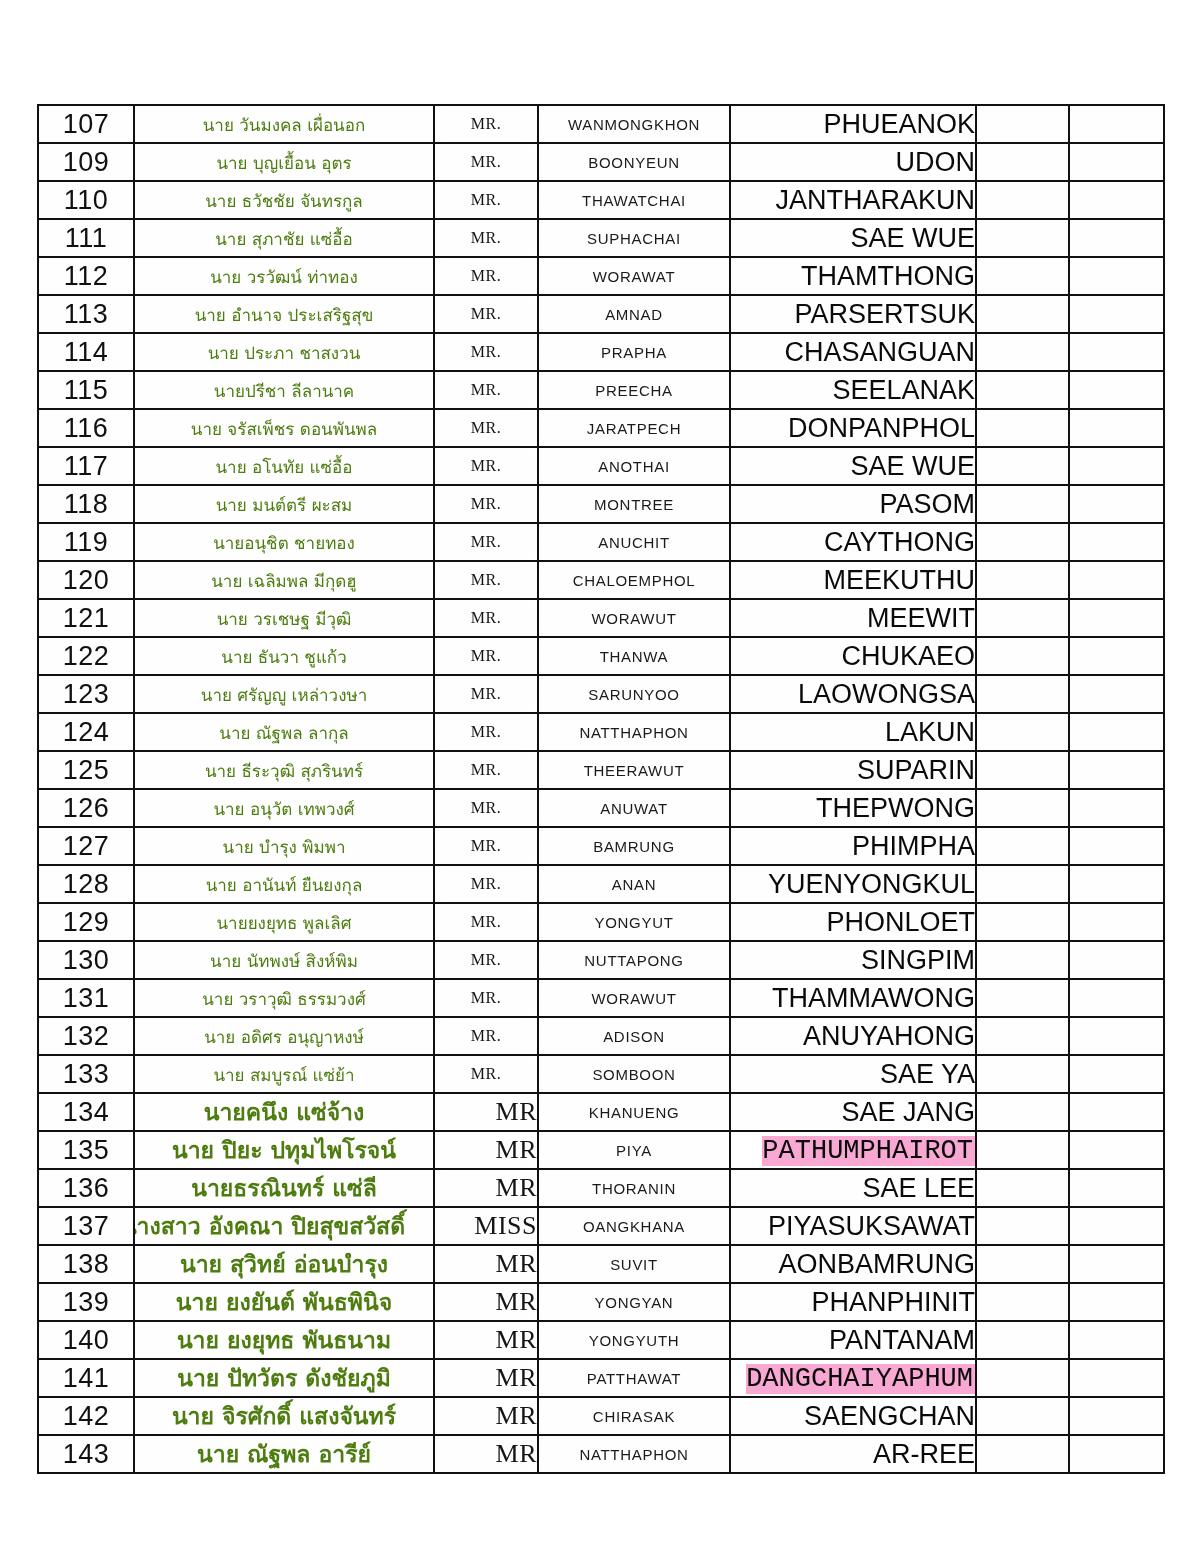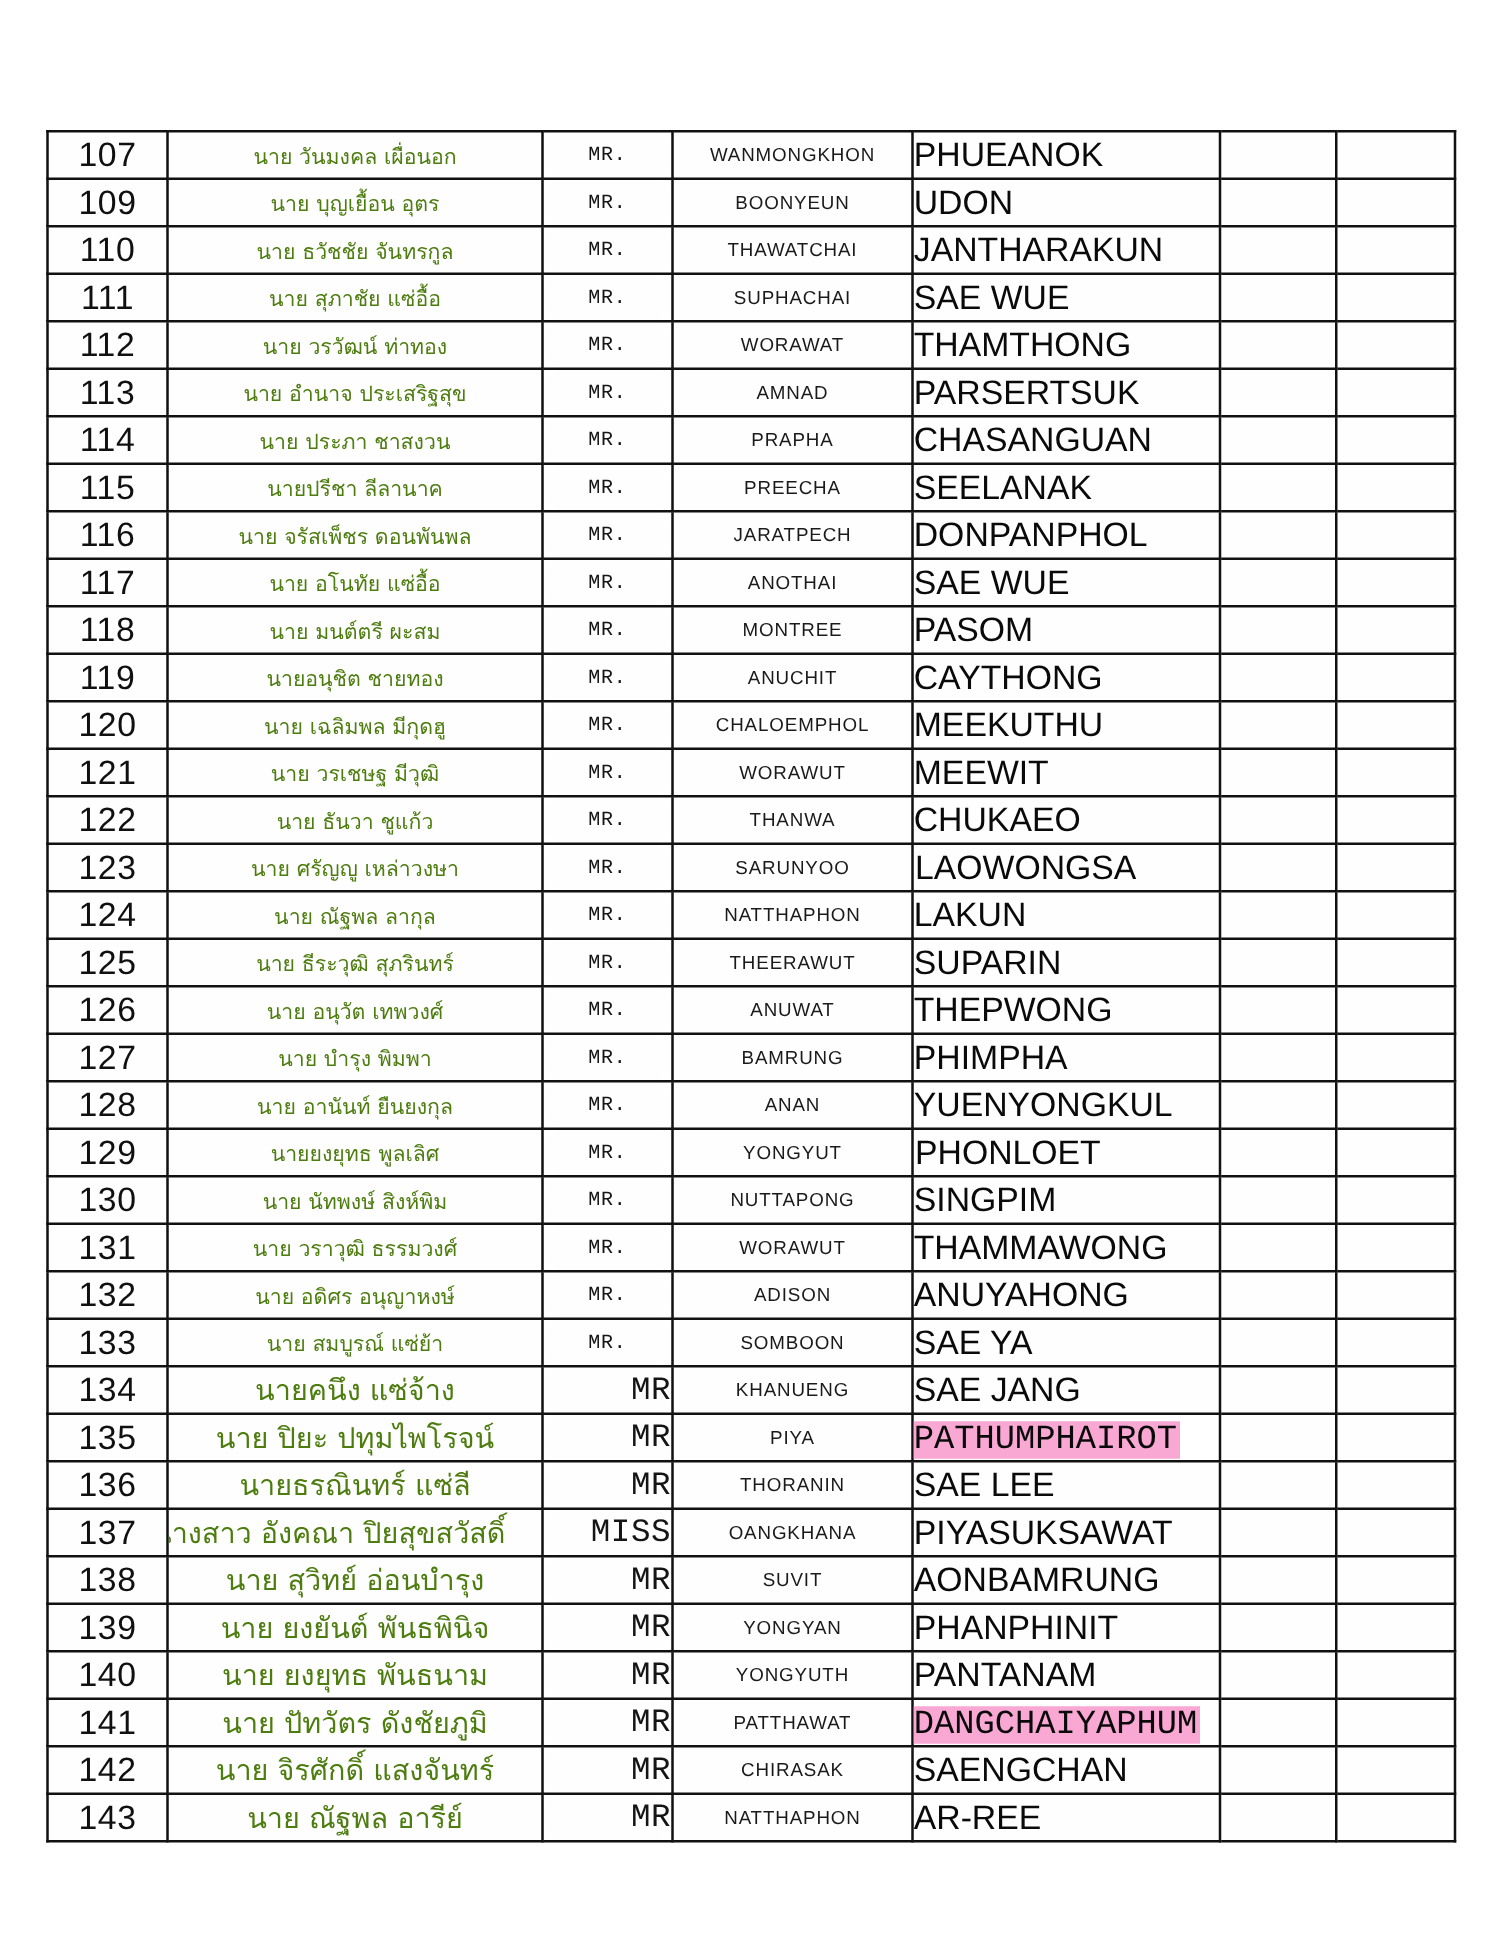--- a/index.html
+++ b/index.html
@@ -92,7 +92,7 @@
     font-size: 16px;
     color: #151515;
     letter-spacing: 0.6px;
-    font-family: Liberation Mono, monospace;
+    font-family: Liberation Serif, serif;
     border-radius: 19px;
   }
   tr.big .cell-title {

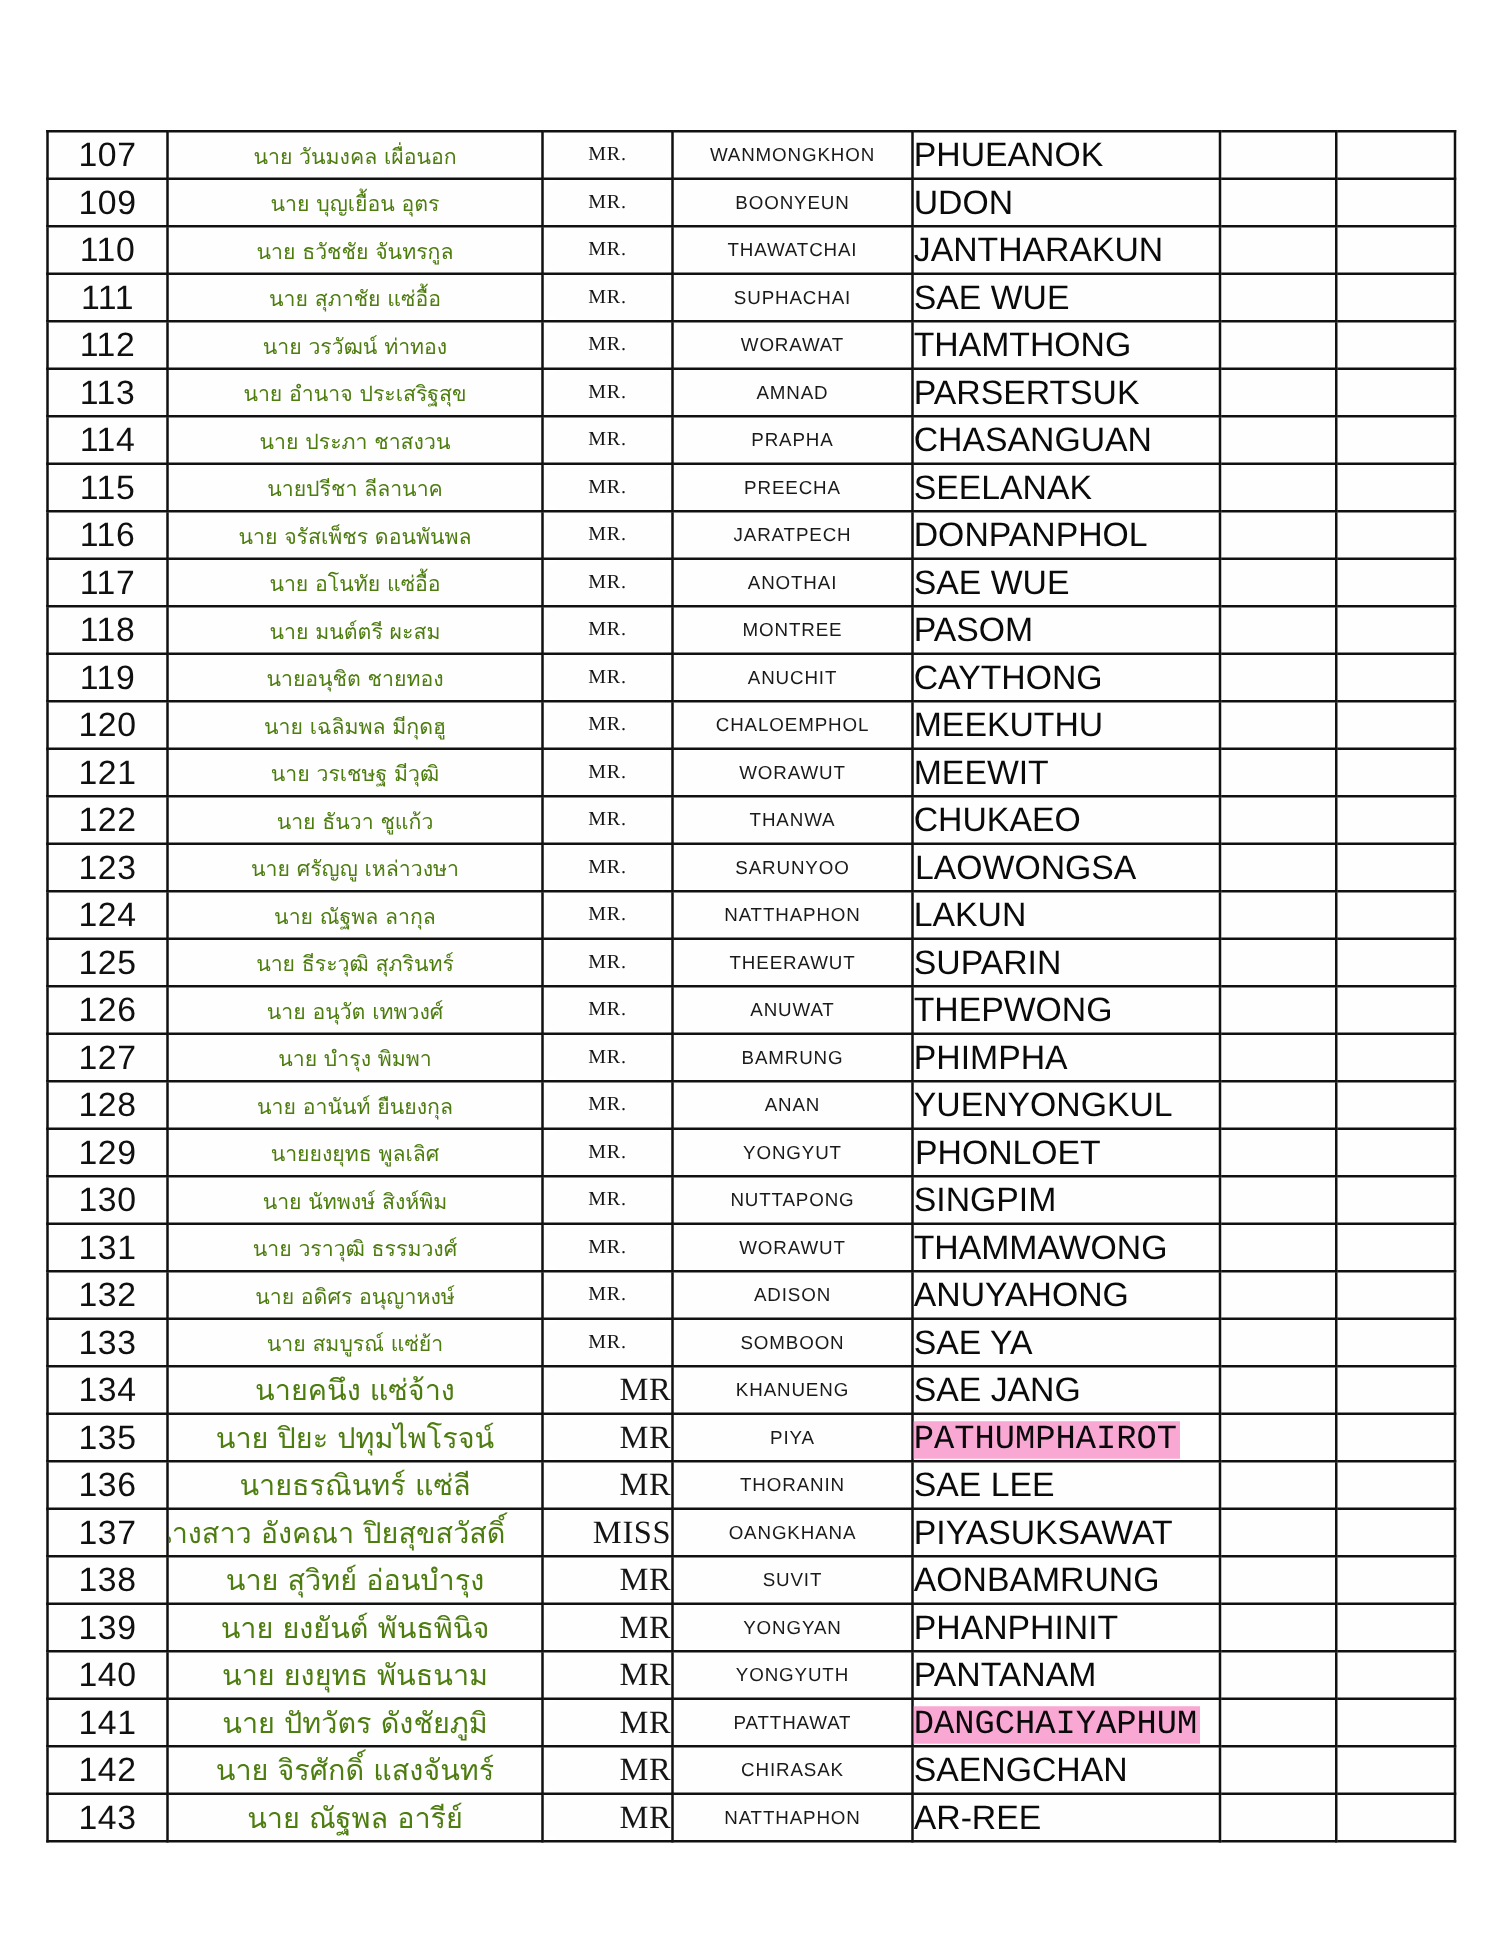--- a/index.html
+++ b/index.html
@@ -111,7 +111,7 @@
   }
 
   .cell-last {
-    text-align: left;
+    text-align: right;
     font-size: 27px;
     color: #0a0a0a;
     letter-spacing: 0px;

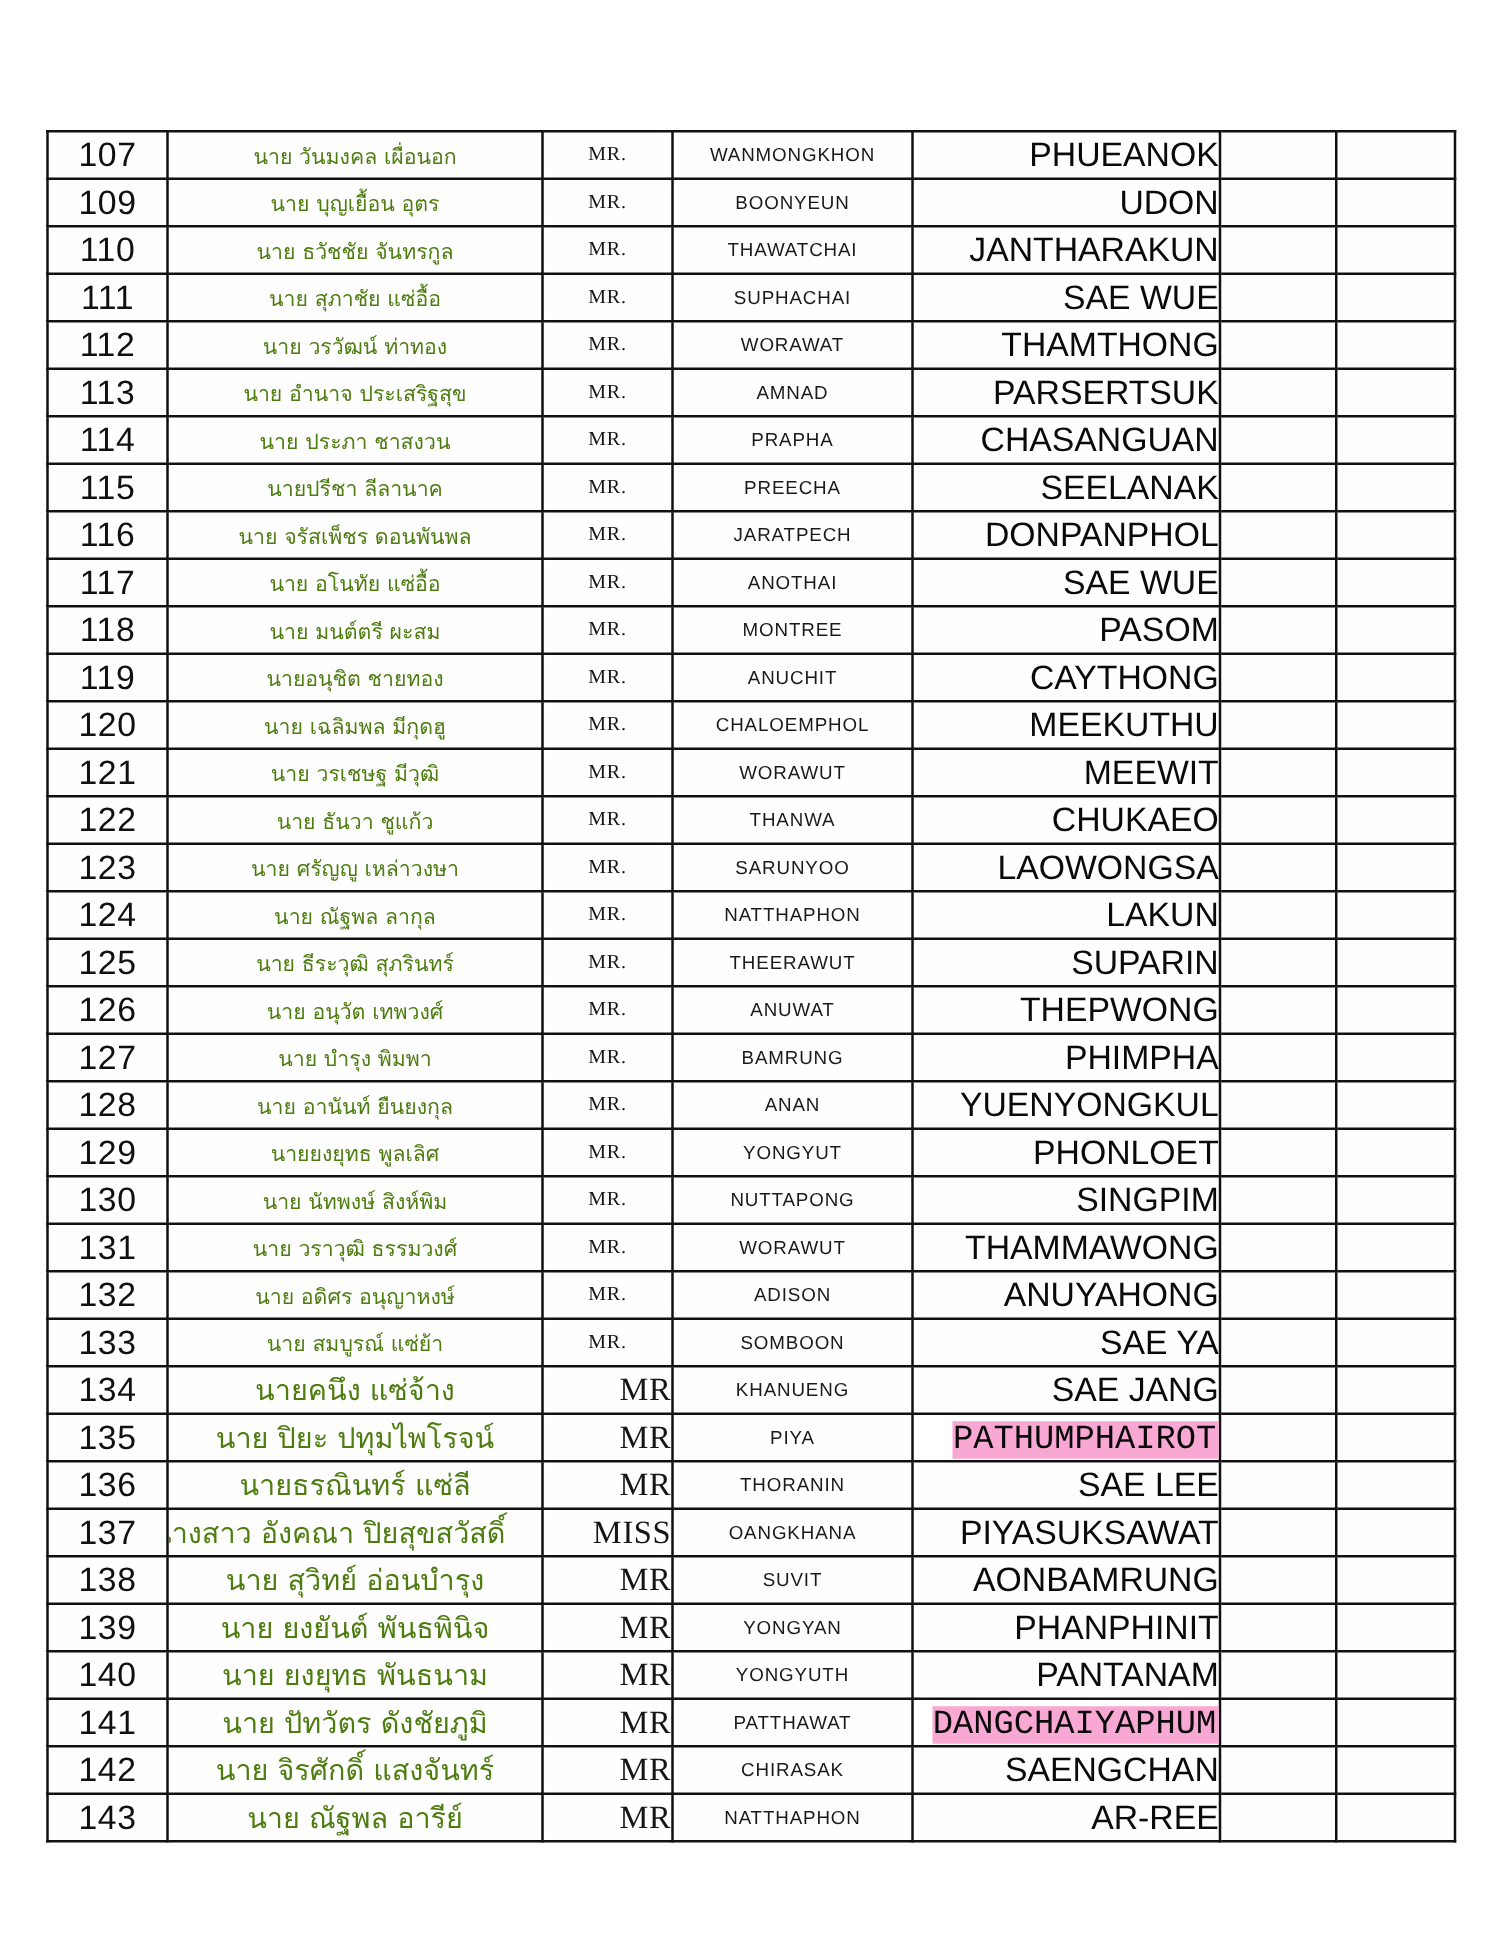--- a/index.html
+++ b/index.html
@@ -73,7 +73,7 @@
   
   tr.big .cell-thai {
     font-size: 23px;
-    font-weight: normal;
+    font-weight: bold;
     letter-spacing: 0px;
     padding: 0 8px;
   }

